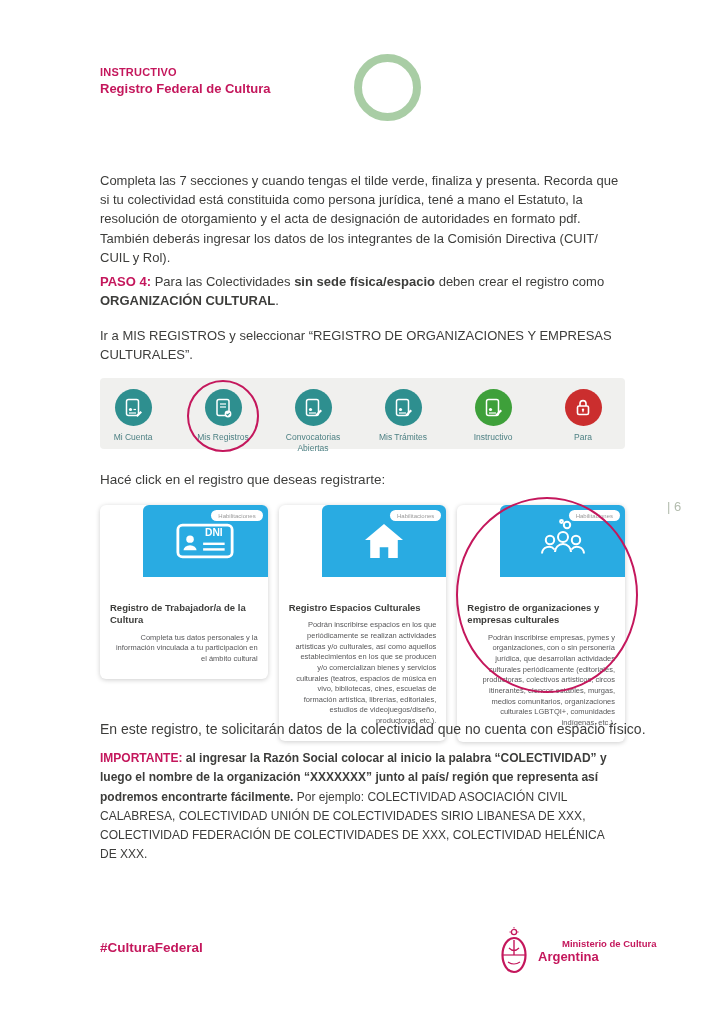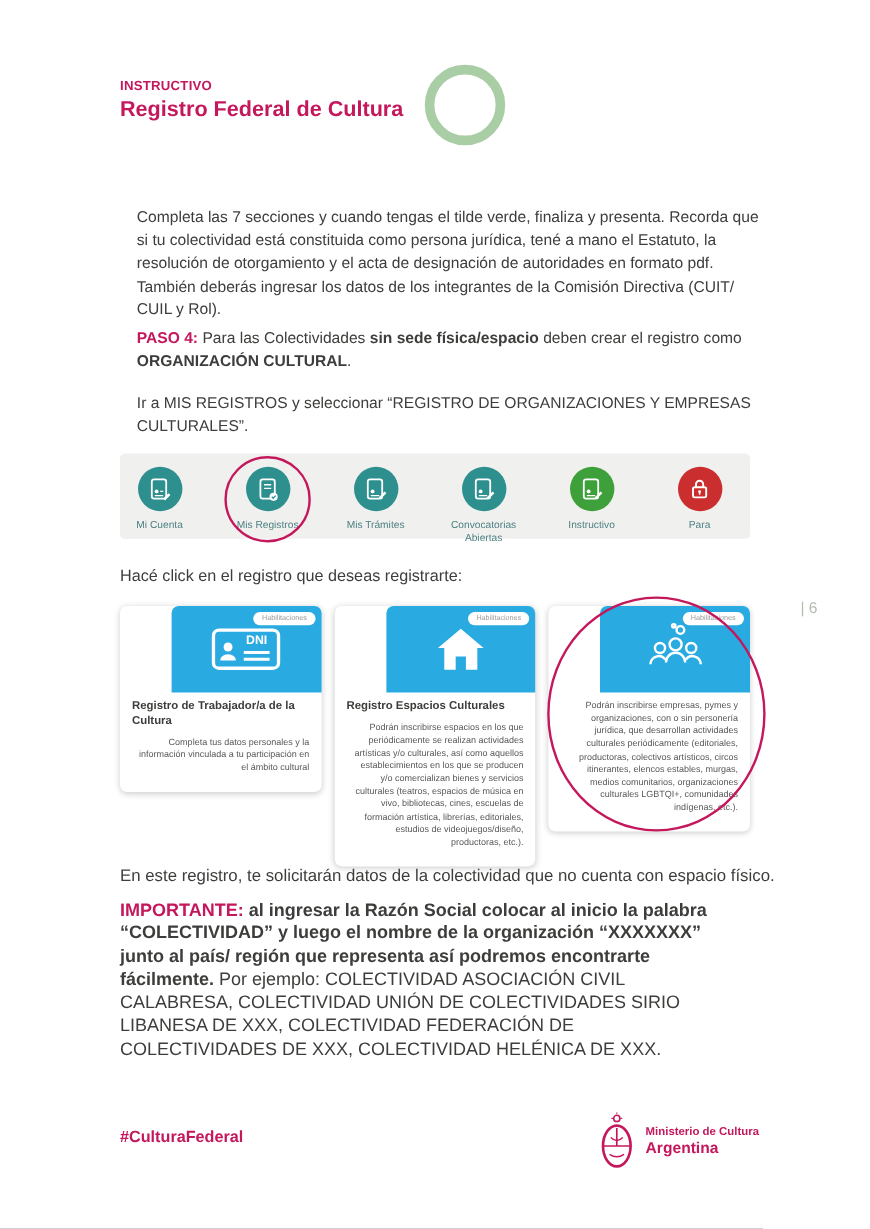--- a/index.html
+++ b/index.html
@@ -15,7 +15,7 @@
   
   .header-left{position:absolute;left:100px;top:66px;color:var(--magenta);}
   .kicker{font-size:11px;font-weight:bold;letter-spacing:.2px;}
-  .doc-subtitle{font-size:18px;font-weight:bold;margin-top:3px;}
+  .doc-subtitle{font-size:13px;font-weight:bold;margin-top:3px;}
   .logo-ring{position:absolute;left:354px;top:54px;width:67px;height:67px;border:8px solid var(--ring_green);border-radius:50%;}
   .header-right{position:absolute;left:437px;top:56px;width:200px;}
   .brand{font-size:24px;font-weight:bold;color:var(--magenta);letter-spacing:-.3px;}

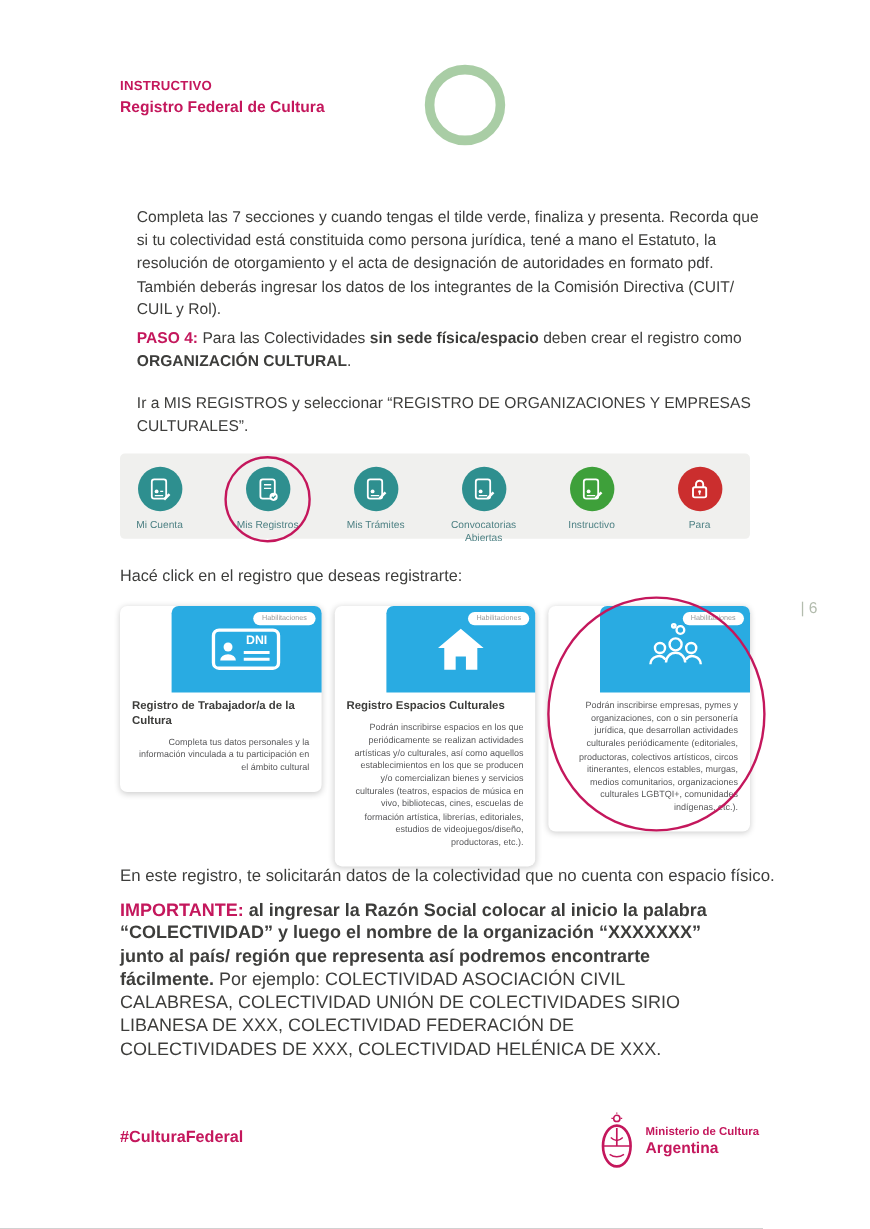--- a/index.html
+++ b/index.html
@@ -22,7 +22,7 @@
   .brand-tagline{font-size:10.5px;color:var(--magenta);margin-top:5px;line-height:1.35;width:195px;}
 
   
-  .para{position:absolute;left:100px;width:524px;font-size:13px;line-height:19.2px;color:var(--text);margin-left:14px;}
+  .para{position:absolute;left:100px;width:524px;font-size:13px;line-height:19.2px;color:var(--text);}
   .intro{top:171px;}
   .paso4{top:272px;}
   .goto{top:326px;}

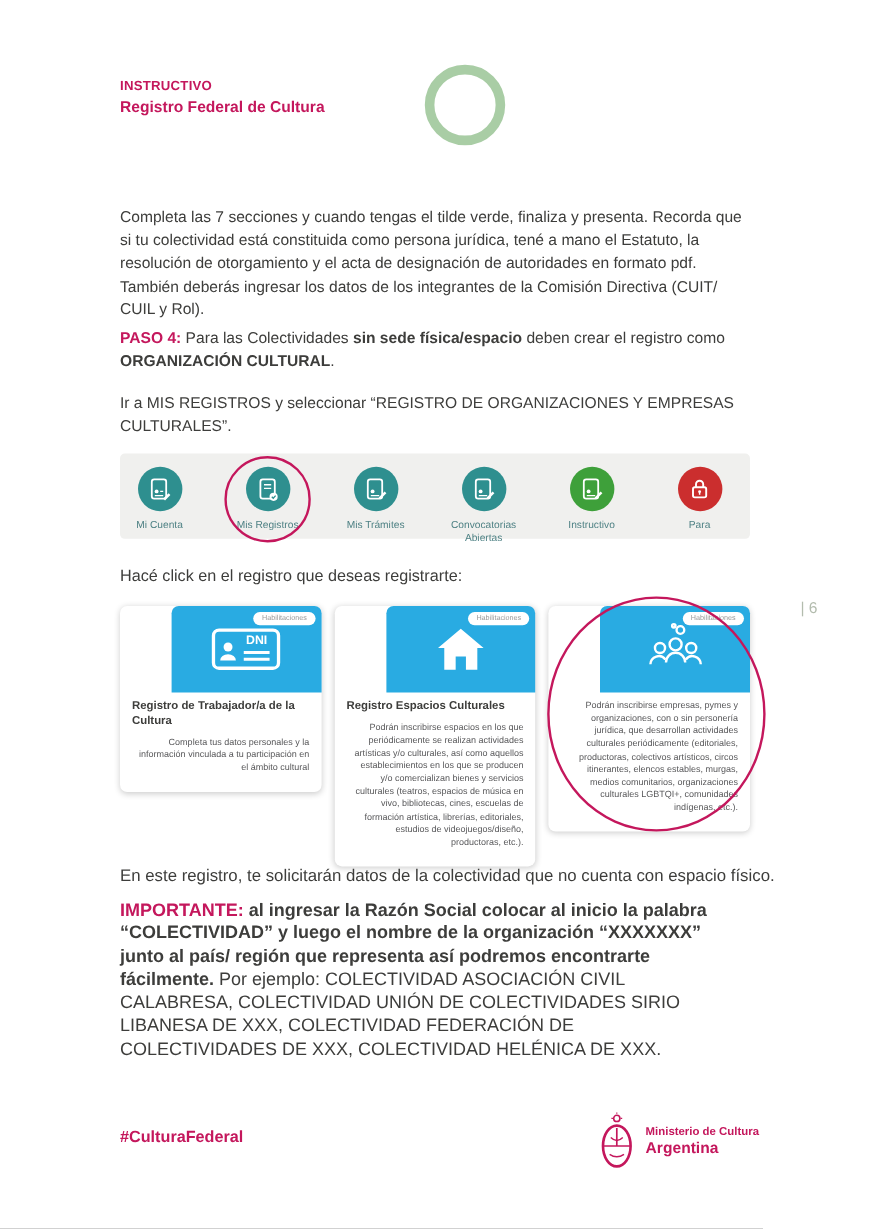--- a/index.html
+++ b/index.html
@@ -120,19 +120,19 @@
             <path d="M12.5 17.5 l5-5 1.5 1.5 -5 5 z" fill="#fff"></path>
           </svg>
       </div>
+      <div class="menu-label">Convocatorias Abiertas</div>
+    </div>
+
+    <div class="menu-item">
+      <div class="menu-circle teal">
+        <svg width="20" height="22" viewBox="0 0 20 22">
+            <rect x="3.5" y="2.5" width="12" height="16" rx="2" fill="none" stroke="#fff" stroke-width="1.5"></rect>
+            <circle cx="7.5" cy="12.5" r="1.6" fill="#fff"></circle>
+            <line x1="6" y1="16" x2="13" y2="16" stroke="#fff" stroke-width="1.2"></line>
+            <path d="M12.5 17.5 l5-5 1.5 1.5 -5 5 z" fill="#fff"></path>
+          </svg>
+      </div>
       <div class="menu-label">Mis Trámites</div>
-    </div>
-
-    <div class="menu-item">
-      <div class="menu-circle teal">
-        <svg width="20" height="22" viewBox="0 0 20 22">
-            <rect x="3.5" y="2.5" width="12" height="16" rx="2" fill="none" stroke="#fff" stroke-width="1.5"></rect>
-            <circle cx="7.5" cy="12.5" r="1.6" fill="#fff"></circle>
-            <line x1="6" y1="16" x2="13" y2="16" stroke="#fff" stroke-width="1.2"></line>
-            <path d="M12.5 17.5 l5-5 1.5 1.5 -5 5 z" fill="#fff"></path>
-          </svg>
-      </div>
-      <div class="menu-label">Convocatorias Abiertas</div>
     </div>
 
     <div class="menu-item">

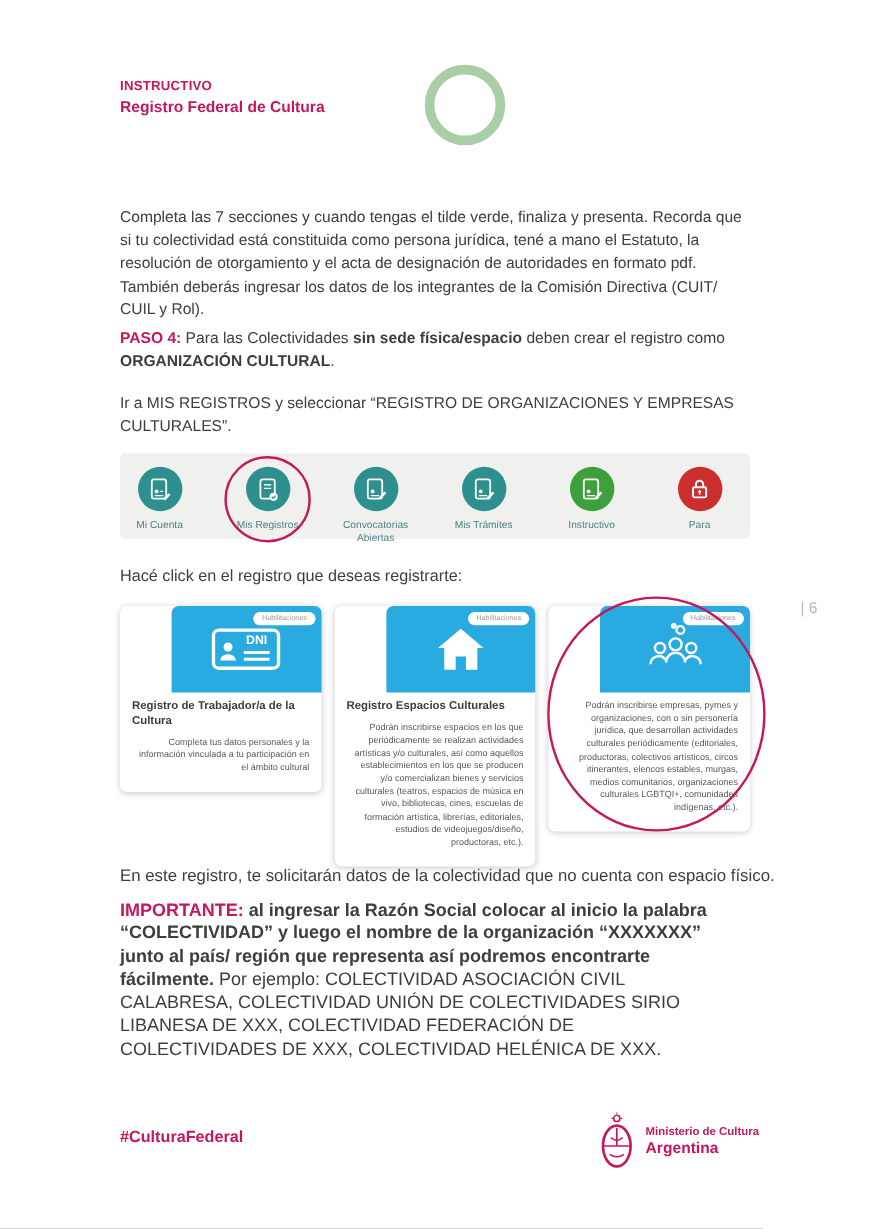--- a/index.html
+++ b/index.html
@@ -47,7 +47,7 @@
   .card{flex:1;background:#fff;border-radius:6px;box-shadow:0 1px 5px rgba(0,0,0,.20);min-height:141px;cursor:default;}
   .card-header{position:relative;height:72px;background:var(--cyan);border-radius:6px 6px 0 0;display:flex;align-items:center;justify-content:center;margin-left:43px;}
   .badge{position:absolute;top:5px;right:5px;background:#fff;border-radius:8px;font-size:6px;color:#9a9a9a;padding:2.5px 7px;}
-  .card-body{padding:6px 10px 14px;}
+  .card-body{padding:25px 10px 14px;}
   .card-title{font-size:9.5px;font-weight:bold;color:var(--text);line-height:1.3;margin-bottom:6px;}
   .card-desc{font-size:7.5px;color:var(--muted);line-height:1.42;text-align:right;}
   .card3-ring{position:absolute;left:356px;top:-8px;width:182px;height:196px;border:2.5px solid var(--magenta);border-radius:50%;pointer-events:none;z-index:3;}

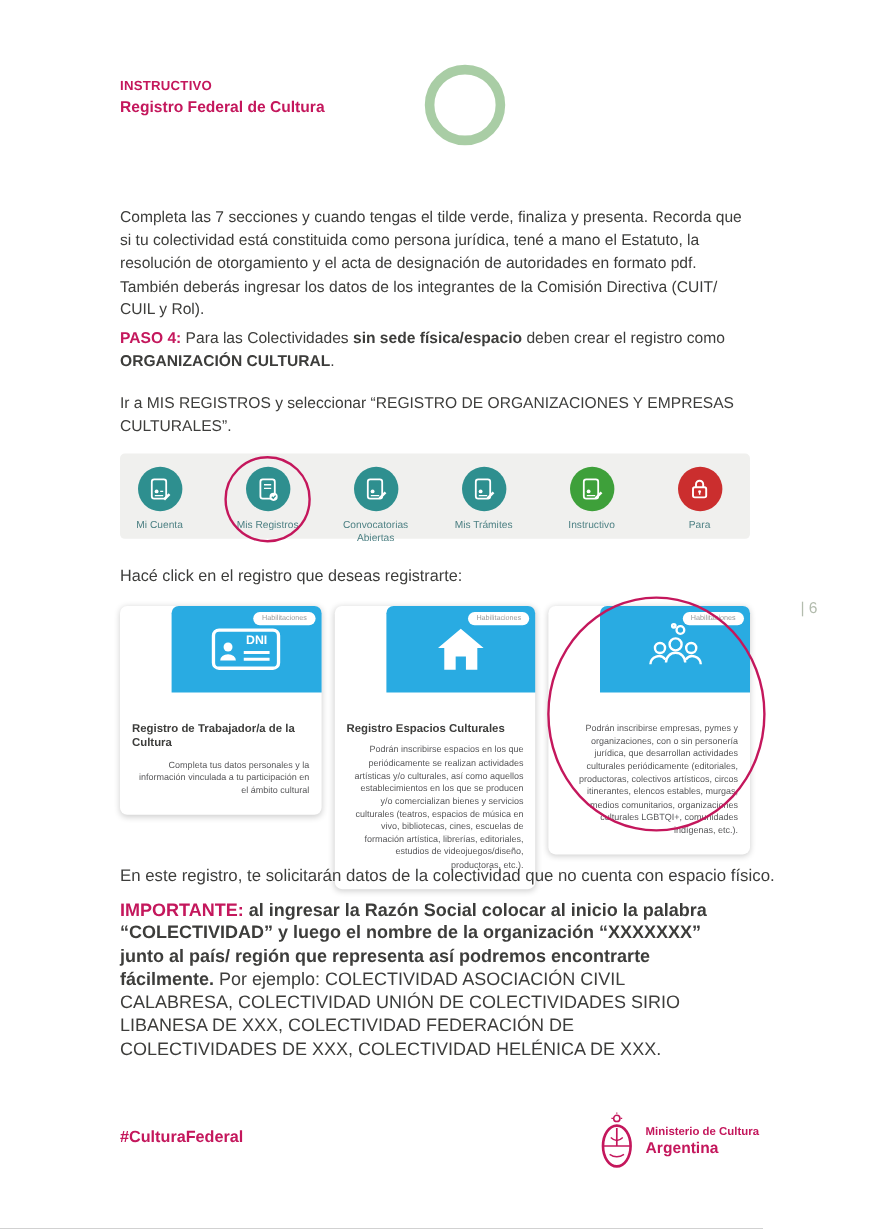--- a/index.html
+++ b/index.html
@@ -211,6 +211,7 @@
         </svg>
       </div>
       <div class="card-body">
+        <div class="card-title">Registro de organizaciones y empresas culturales</div>
         <div class="card-desc">Podrán inscribirse empresas, pymes y organizaciones, con o sin personería jurídica, que desarrollan actividades culturales periódicamente (editoriales, productoras, colectivos artísticos, circos itinerantes, elencos estables, murgas, medios comunitarios, organizaciones culturales LGBTQI+, comunidades indígenas, etc.).</div>
       </div>
     </div>

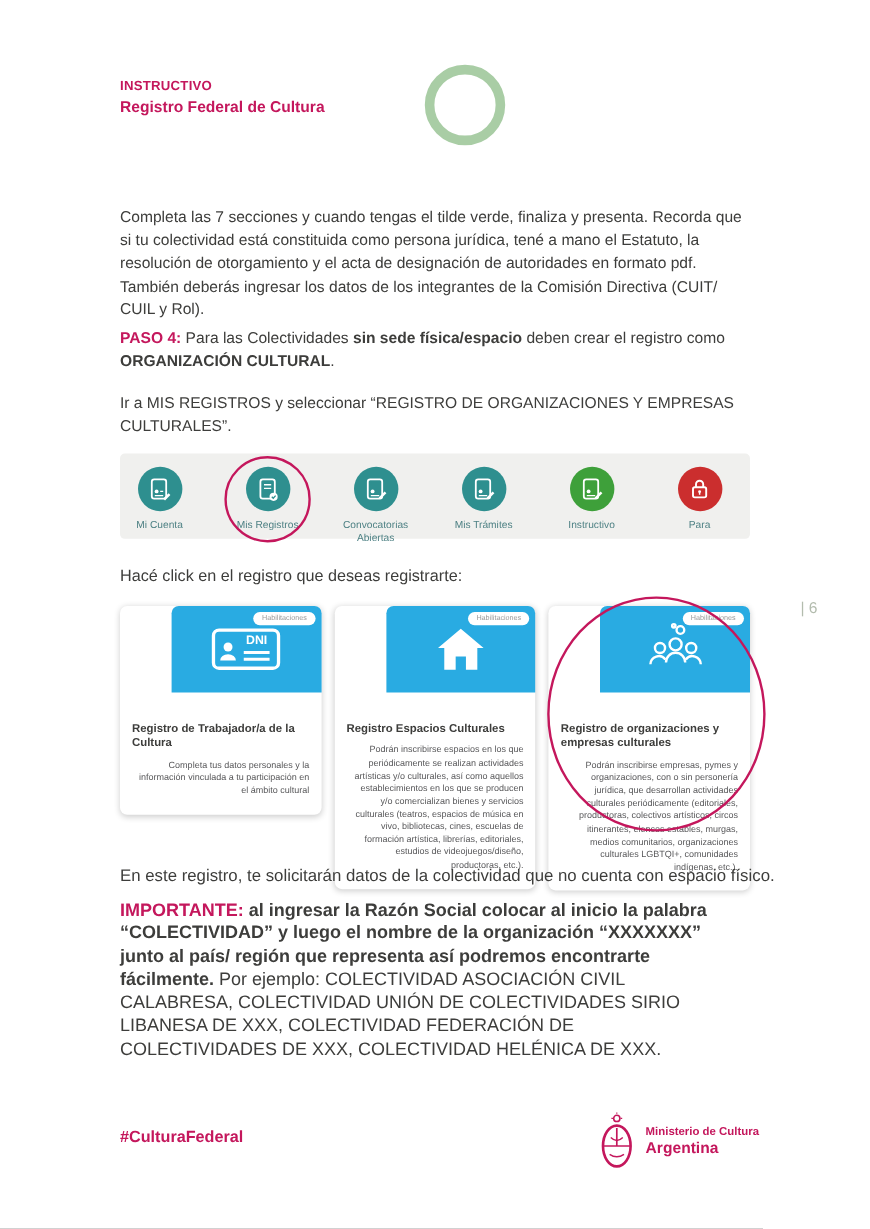--- a/index.html
+++ b/index.html
@@ -53,7 +53,7 @@
   .card3-ring{position:absolute;left:356px;top:-8px;width:182px;height:196px;border:2.5px solid var(--magenta);border-radius:50%;pointer-events:none;z-index:3;}
 
   .note{position:absolute;left:100px;top:721px;font-size:14px;color:var(--text);}
-  .important{position:absolute;left:100px;top:749px;width:512px;font-size:15px;line-height:19.3px;color:var(--text);}
+  .important{position:absolute;left:100px;top:749px;width:512px;font-size:12px;line-height:19.3px;color:var(--text);}
 
   
   .page-num{position:absolute;left:667px;top:499px;font-size:13px;color:var(--pagenum);}

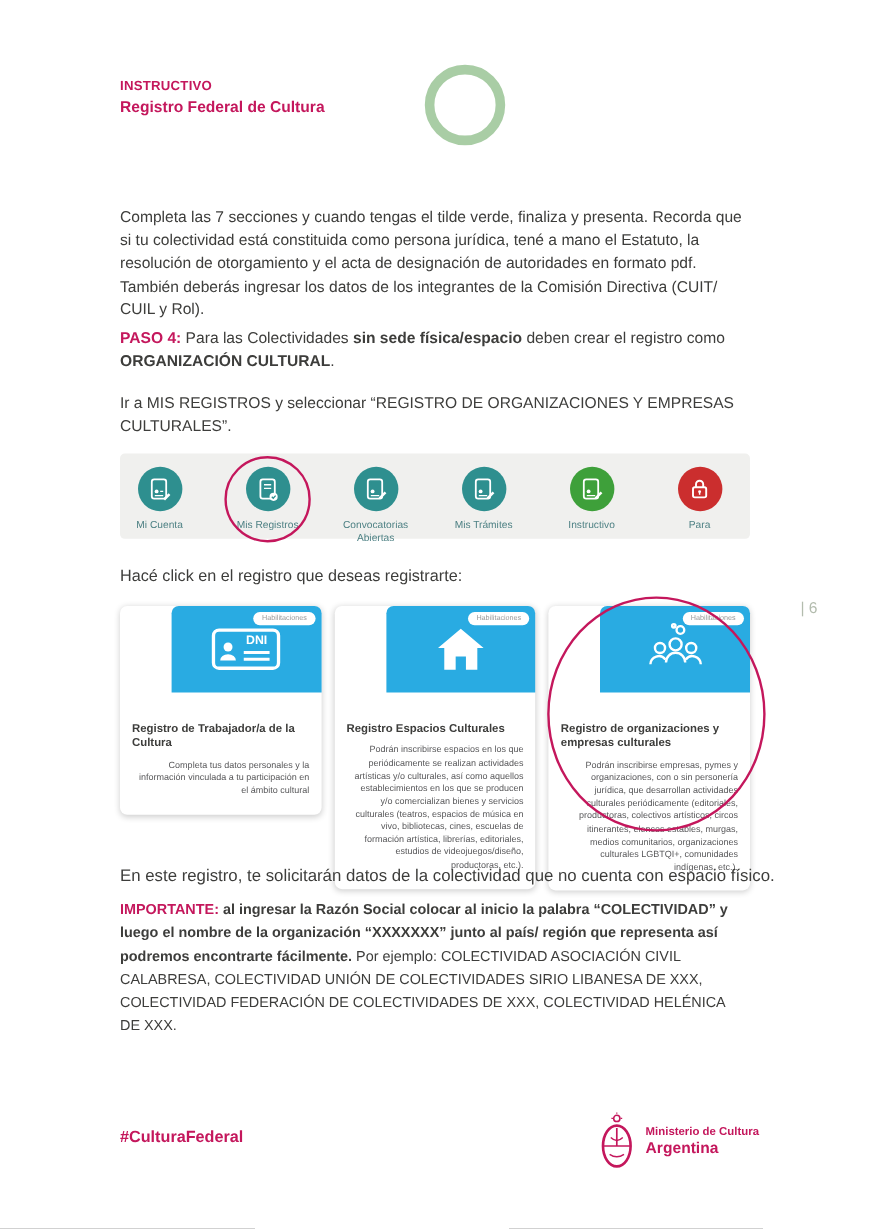--- a/index.html
+++ b/index.html
@@ -62,7 +62,7 @@
   .footer-hashtag{position:absolute;left:100px;top:940px;font-size:13.5px;font-weight:bold;color:var(--magenta);}
   .footer-logo{position:absolute;left:499px;top:926px;display:flex;align-items:center;gap:9px;}
   .ministry-text{color:var(--magenta);line-height:1.15;}
-  .ministry-name{font-size:9.5px;font-weight:bold;}
+  .ministry-name{font-size:9.5px;font-weight:bold;margin-left:24px;}
   .ministry-country{font-size:13px;font-weight:bold;margin-top:1px;}
 </style>
 </head>

